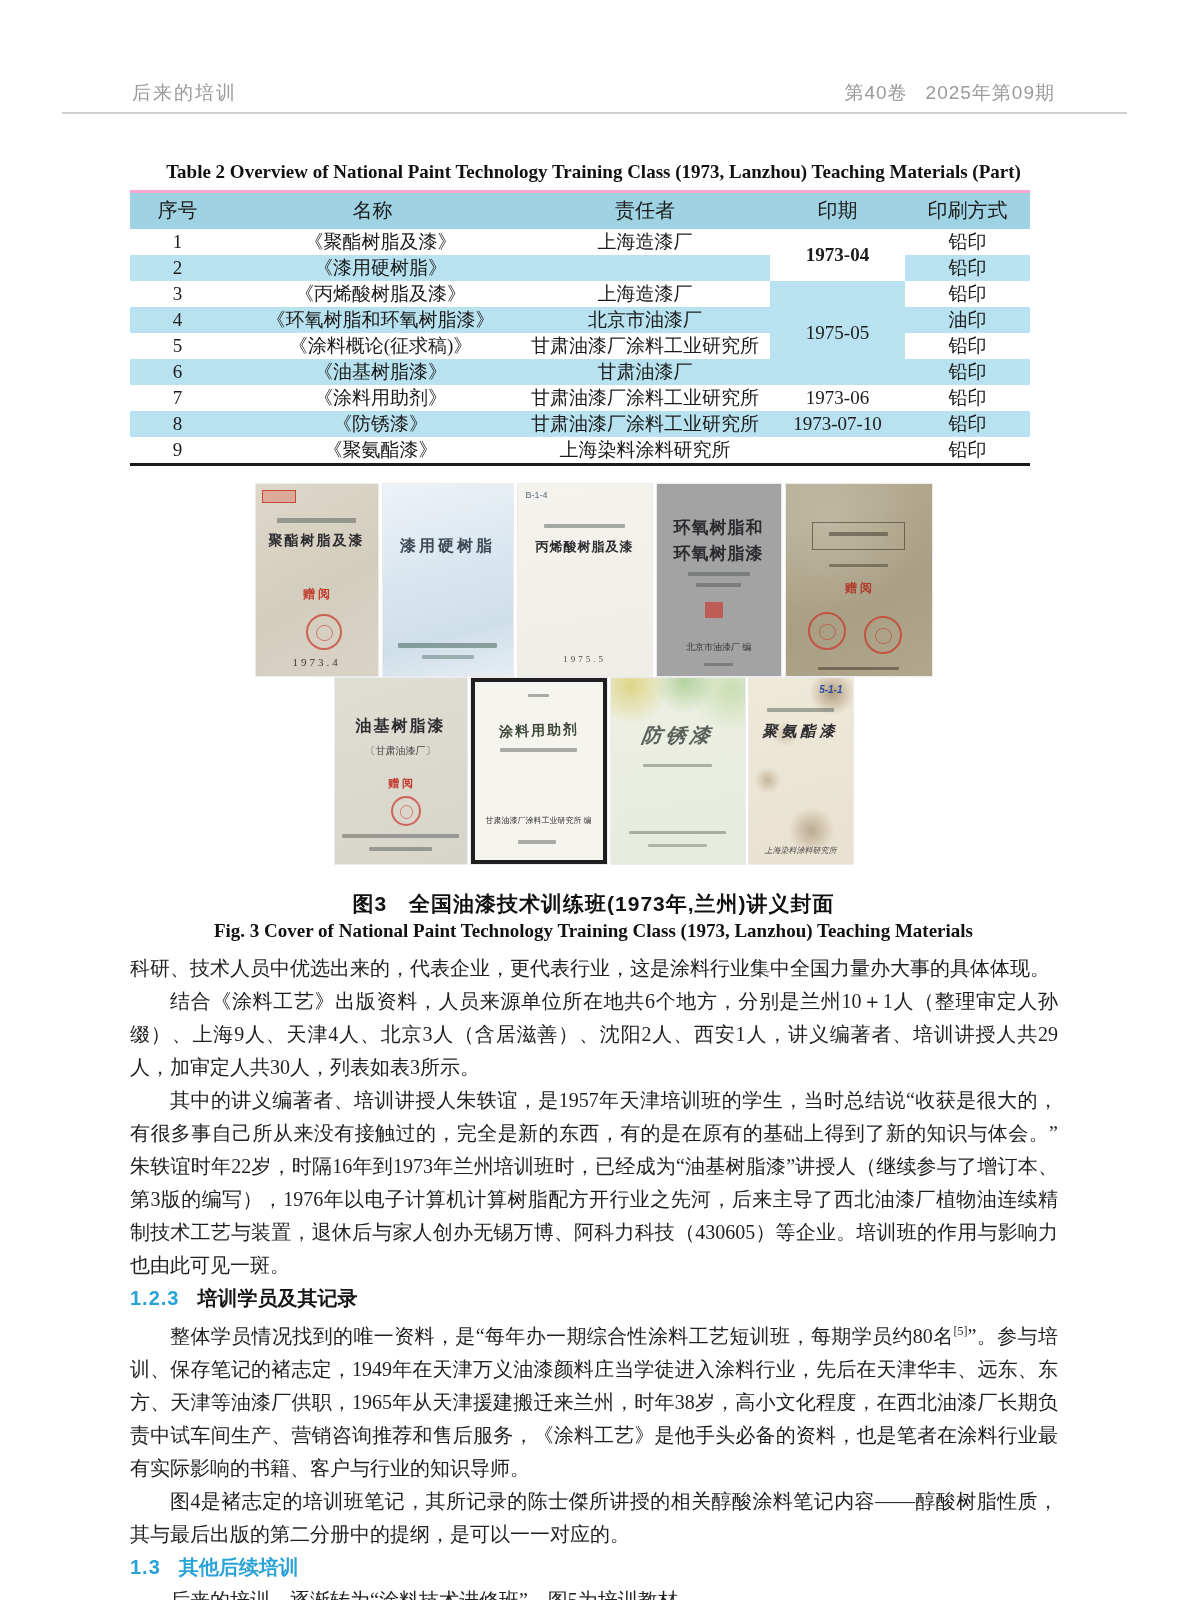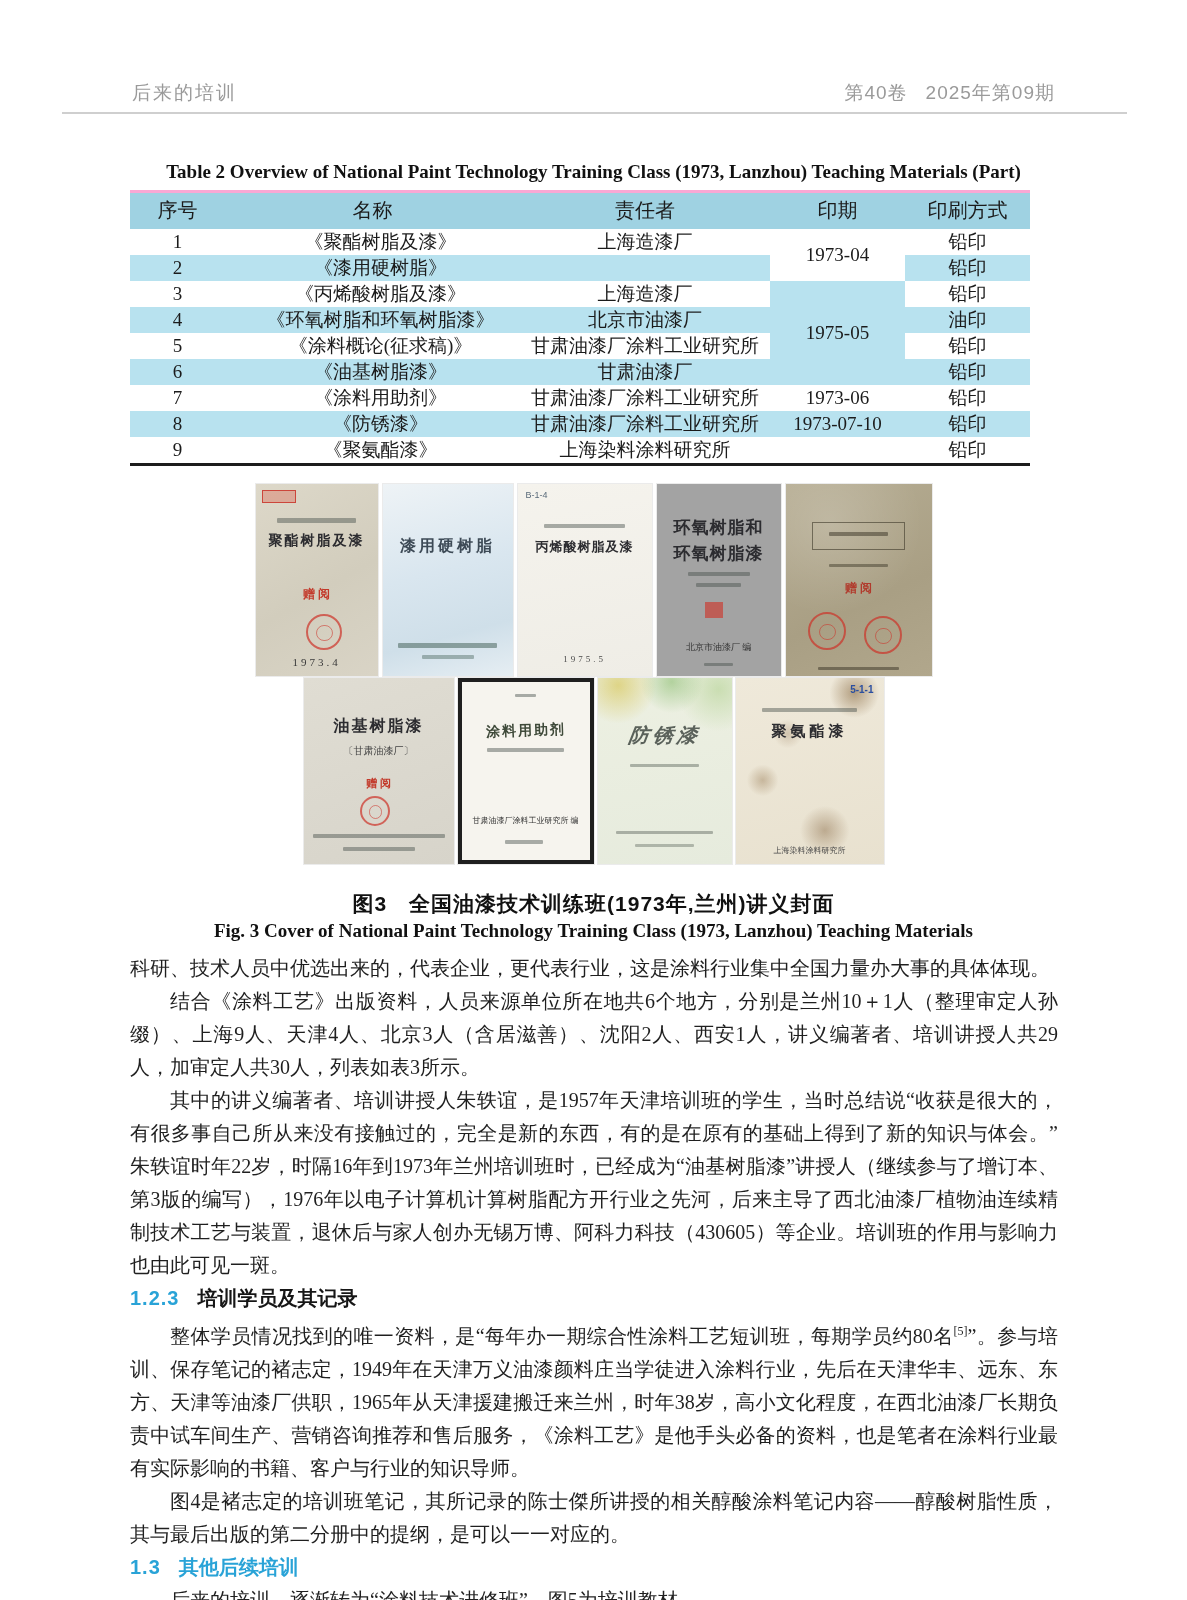--- a/index.html
+++ b/index.html
@@ -52,7 +52,7 @@
   .c-resp  { width:250px; }
   .c-date  { width:135px; }
   .c-print { width:125px; }
-  td.m-white { background:#ffffff; }
+  td.m-white { background:#ffffff;font-weight:bold; }
   td.m-blue  { background:#b8e2ef; }
 
   

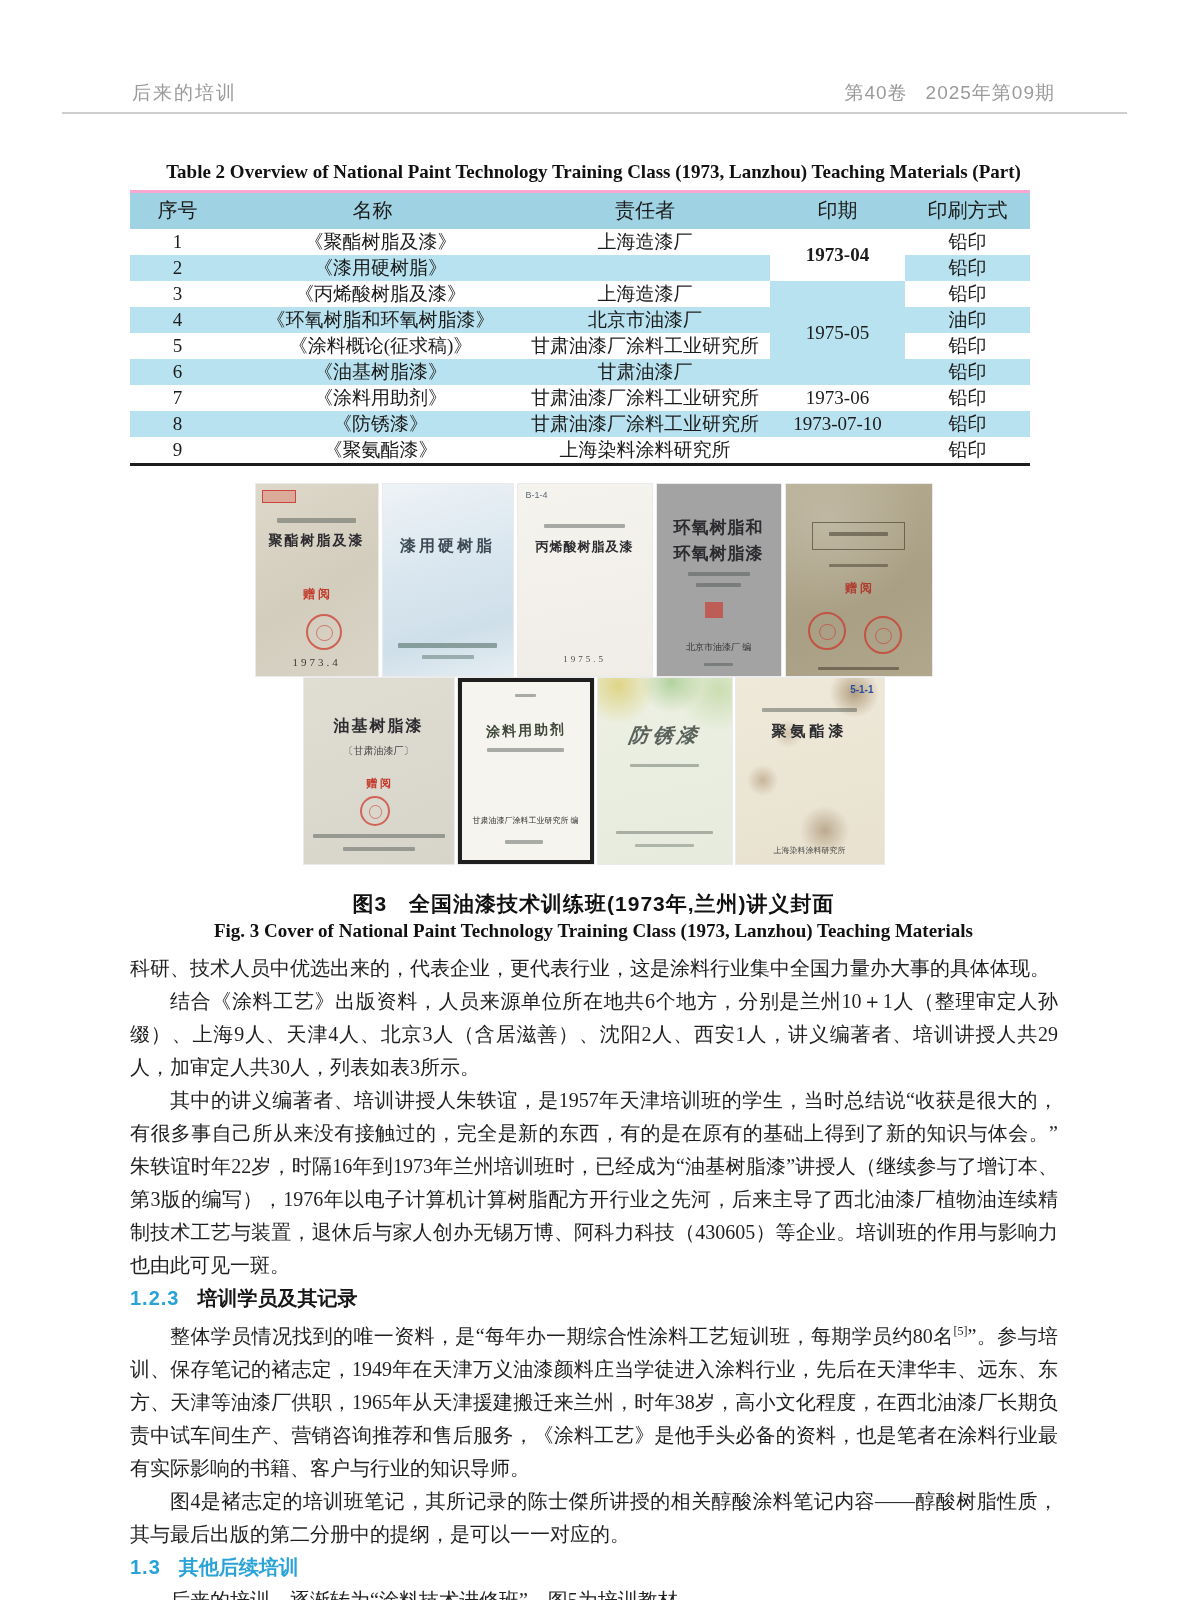--- a/index.html
+++ b/index.html
@@ -96,12 +96,12 @@
          radial-gradient(circle at 55% 2%, rgba(120,180,90,.5), transparent 16%),
          radial-gradient(circle at 90% 6%, rgba(160,200,120,.45), transparent 20%),
          linear-gradient(170deg,#edf0e2,#e6ebdd); }
-  .cv9 { width:148px; background:
+  .cv9 { width:104px; background:
          radial-gradient(circle at 80% 8%, rgba(120,85,40,.5), transparent 12%),
          radial-gradient(circle at 18% 55%, rgba(130,95,50,.35), transparent 10%),
          radial-gradient(circle at 60% 82%, rgba(120,85,45,.4), transparent 14%),
          radial-gradient(circle at 35% 30%, rgba(125,90,50,.25), transparent 9%),
-         linear-gradient(165deg,#efe9da,#e8e1cf); }
+         linear-gradient(165deg,#efe9da,#e8e1cf); font-style: italic; }
 
   
   .fig-cap-zh {

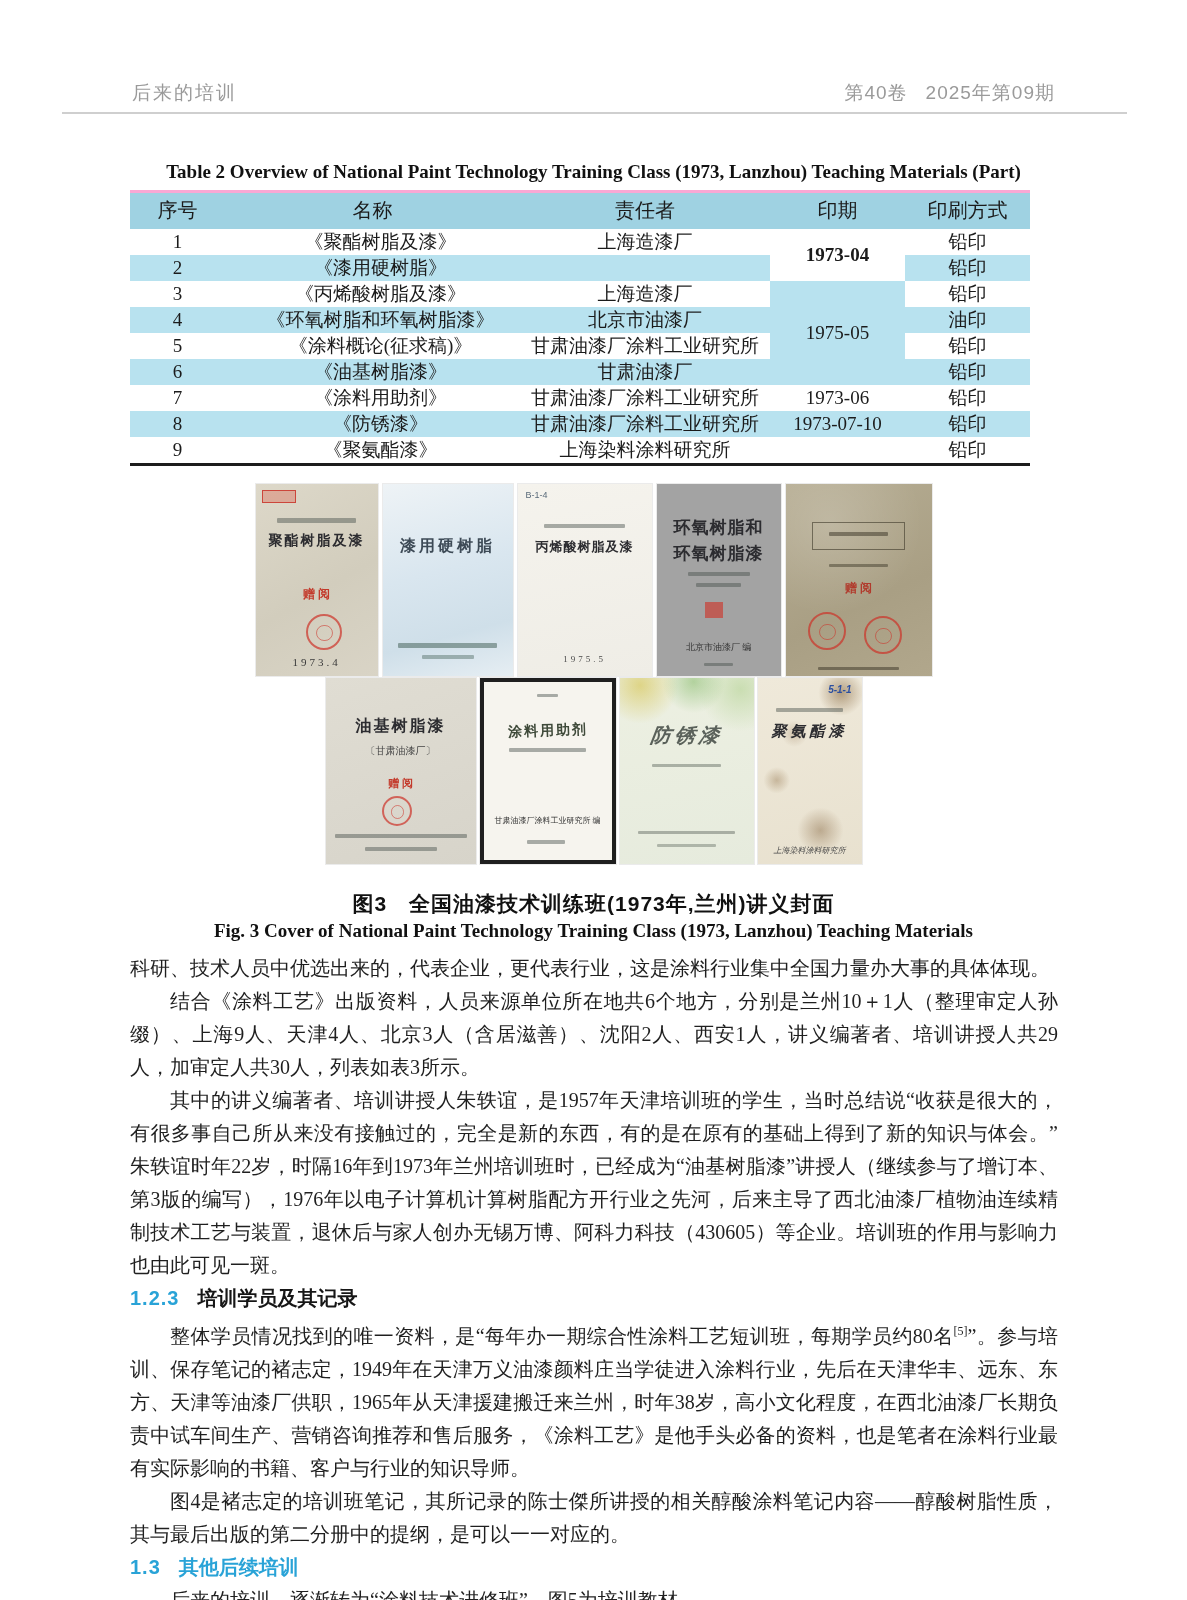--- a/index.html
+++ b/index.html
@@ -89,7 +89,7 @@
   .cv5 { width:146px; background:
          radial-gradient(circle at 30% 20%, rgba(255,255,255,.18), transparent 50%),
          linear-gradient(155deg,#b6ad93,#a99f84 60%,#b1a78c); }
-  .cv6 { width:150px; background:linear-gradient(160deg,#e0ddd3,#d7d4ca); }
+  .cv6 { width:132px; background:linear-gradient(160deg,#e0ddd3,#d7d4ca); }
   .cv7 { width:136px; background:#f6f4ee; border:4px solid #1f1f1f; }
   .cv8 { width:134px; background:
          radial-gradient(circle at 15% 4%, rgba(210,190,60,.55), transparent 18%),

